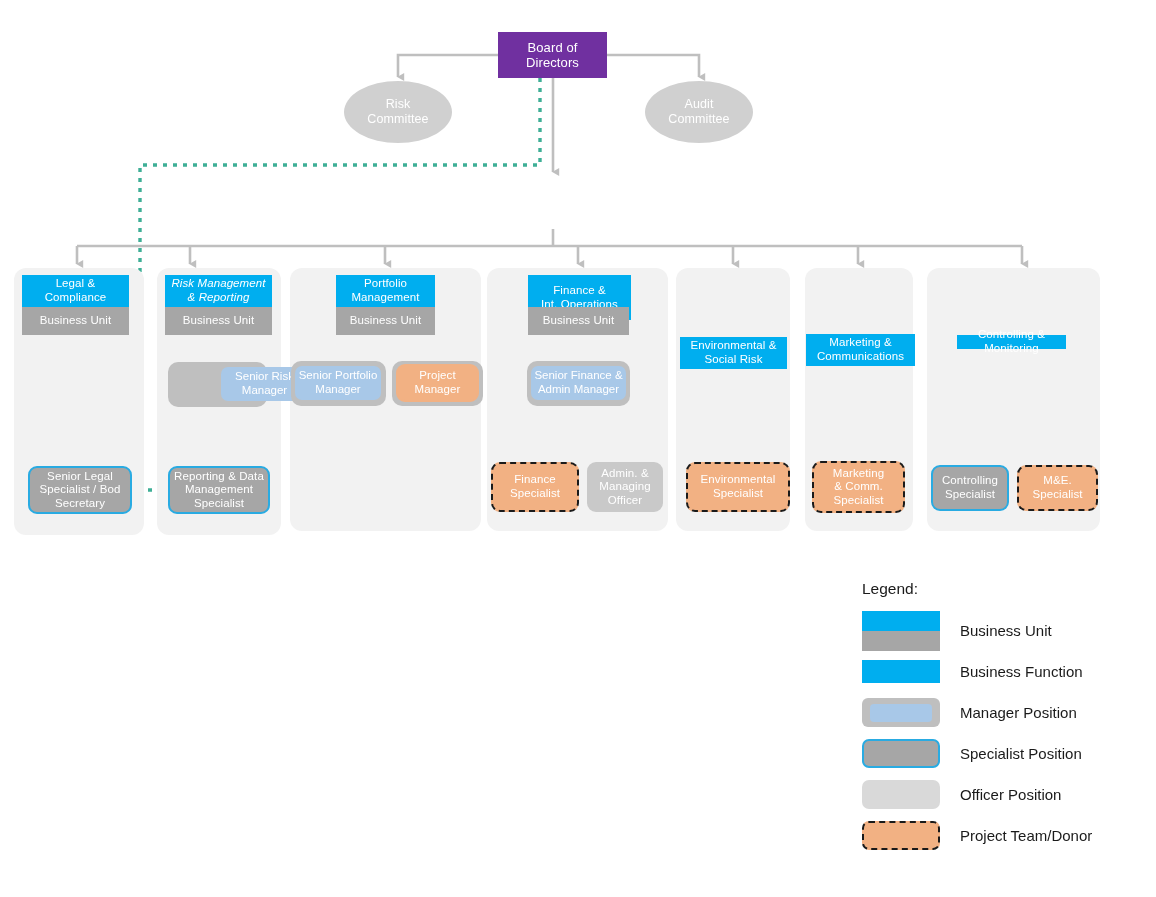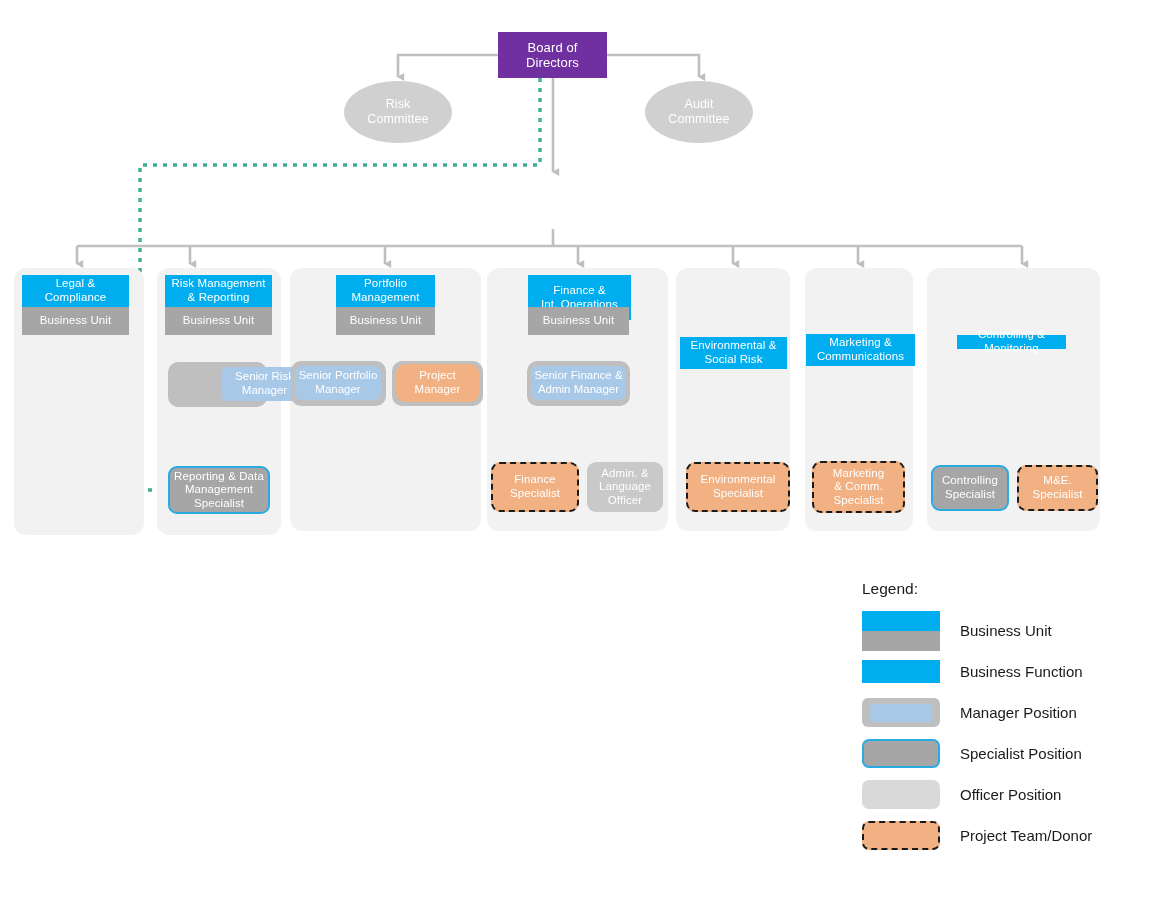--- a/index.html
+++ b/index.html
@@ -226,7 +226,7 @@
     <span>Business Unit</span>
   </div>
 
-  <div class="node bf" style="left:165px; top:275px; width:107px; height:32px;">
+  <div class="node bf" style="left:165px; top:275px; width:107px; height:32px;font-style:italic;">
     <span>
       <span>Risk Management</span><br>
       <span>&amp; Reporting</span>

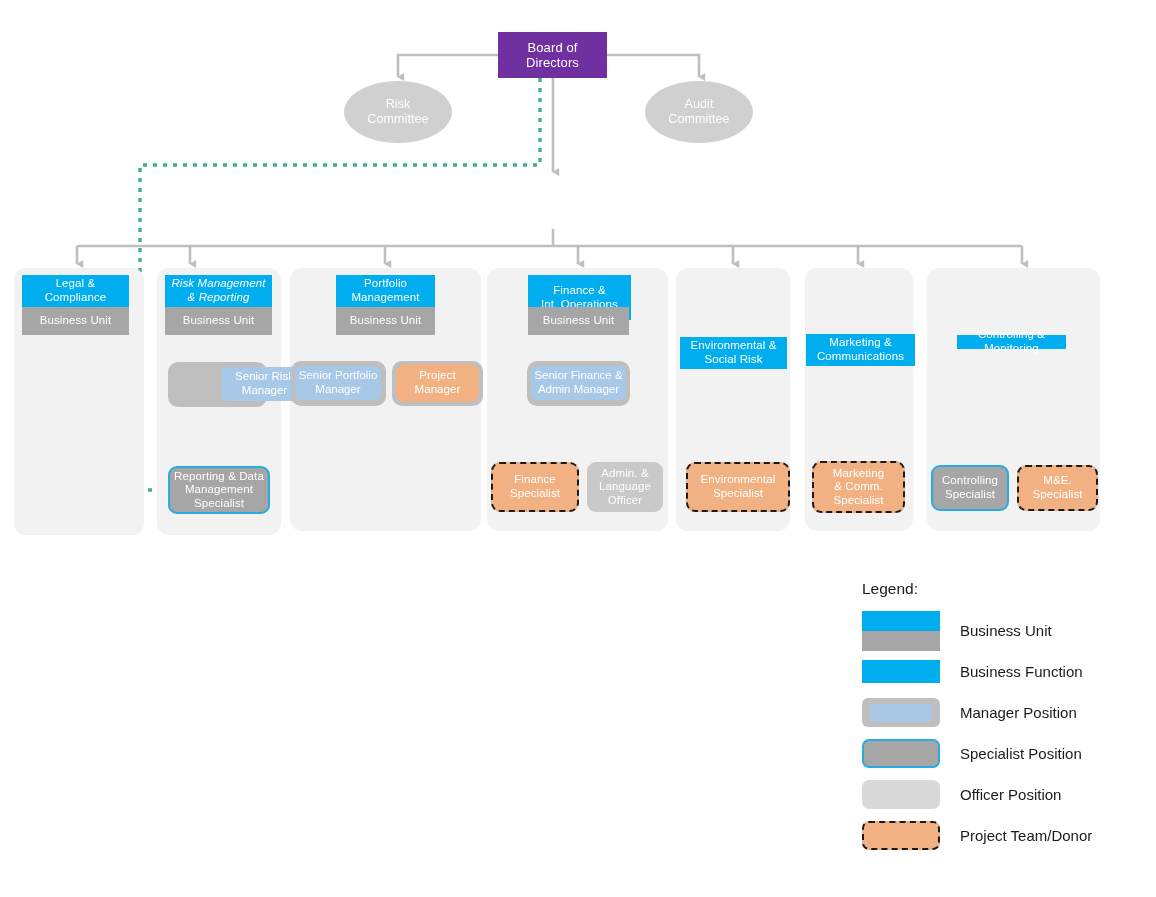--- a/index.html
+++ b/index.html
@@ -225,6 +225,13 @@
   <div class="node bu" style="left:22px; top:307px; width:107px; height:28px;">
     <span>Business Unit</span>
   </div>
+  <div class="node spec" style="left:28px; top:466px; width:104px; height:48px;">
+    <span>
+      <span>Senior Legal</span><br>
+      <span>Specialist / Bod</span><br>
+      <span>Secretary</span>
+    </span>
+  </div>
 
   <div class="node bf" style="left:165px; top:275px; width:107px; height:32px;font-style:italic;">
     <span>

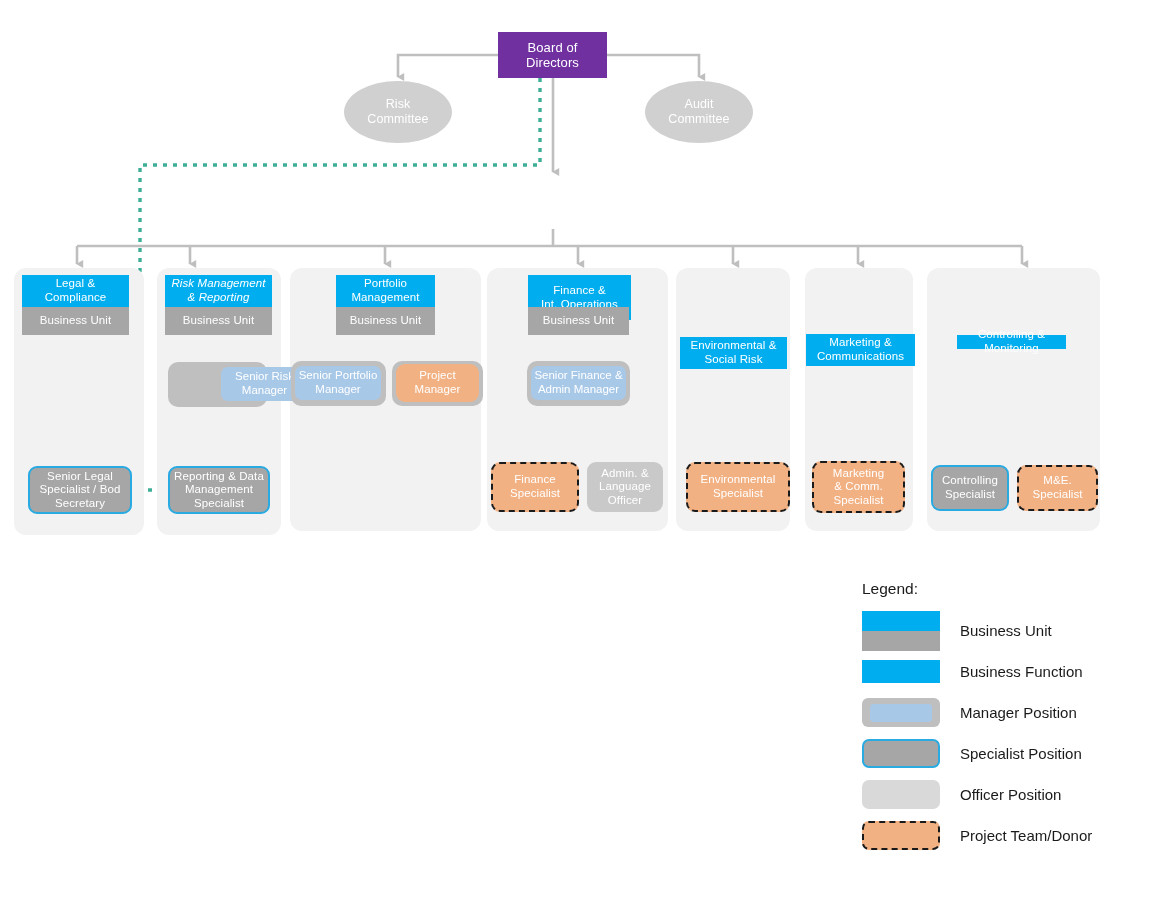--- a/index.html
+++ b/index.html
@@ -306,7 +306,7 @@
   <div class="node officer" style="left:587px; top:462px; width:76px; height:50px;">
     <span>
       <span>Admin. &amp;</span><br>
-      <span>Language</span><br>
+      <span>Managing</span><br>
       <span>Officer</span>
     </span>
   </div>

